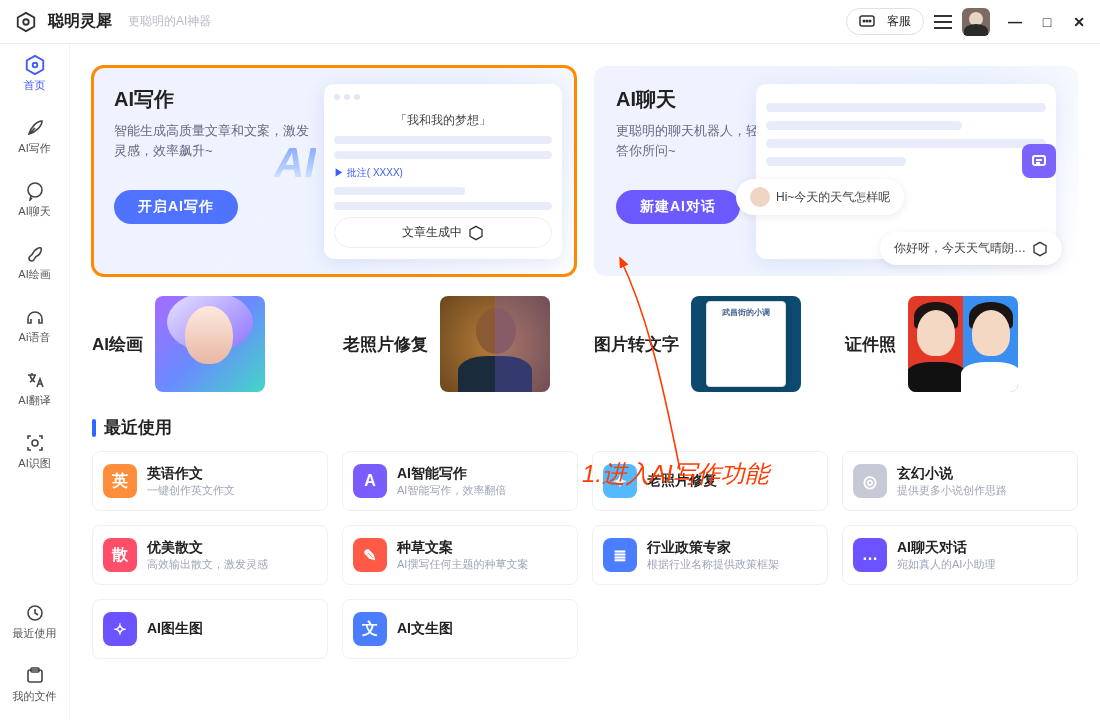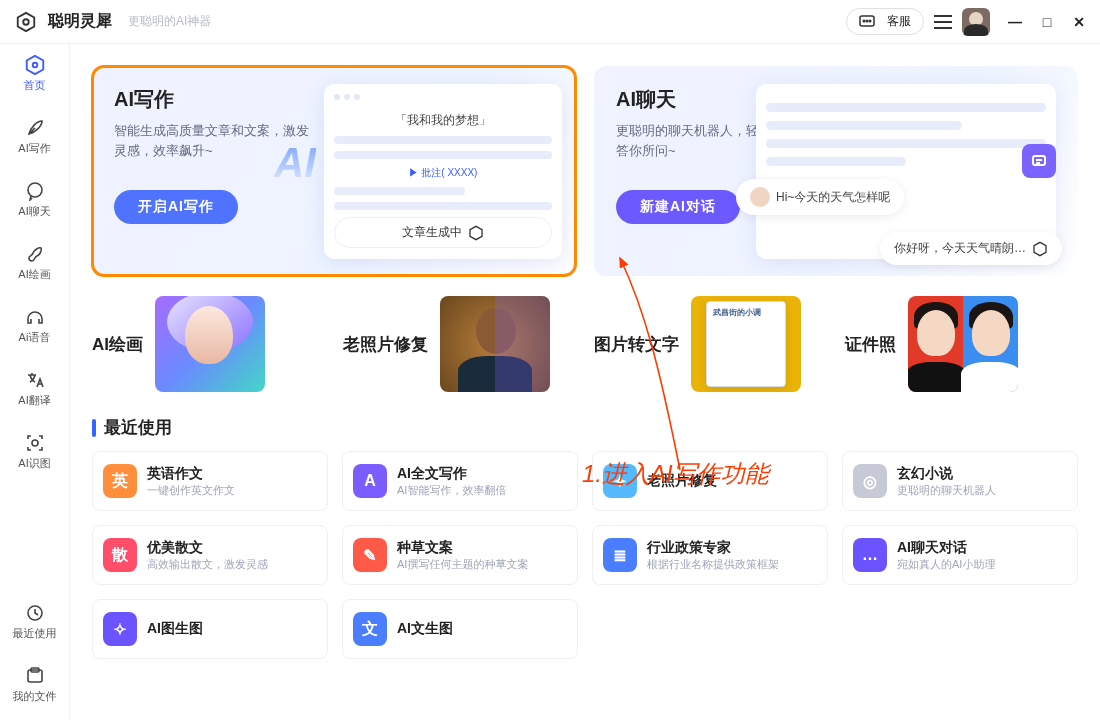--- a/index.html
+++ b/index.html
@@ -39,7 +39,7 @@
 .preview .pv-line{height:8px;background:#e8ecfa;border-radius:4px;margin:7px 0;}
 .preview .pv-line.s{width:60%;}
 .preview .pv-title{font-size:12px;color:#444;text-align:center;margin-bottom:6px;}
-.preview .pv-note{font-size:10px;color:#3d5cff;text-align:center;margin:4px 0;}
+.preview .pv-note{font-size:10px;color:#3d5cff;text-align:left;margin:4px 0;}
 .preview .pv-gen{display:flex;align-items:center;justify-content:center;gap:6px;font-size:12px;color:#333;background:#fff;border:1px solid #eee;border-radius:20px;padding:6px;margin-top:6px;}
 .ai-badge{position:absolute;left:-50px;top:55px;font-size:42px;font-weight:800;background:linear-gradient(180deg,#7aa0ff,#b4cdff 60%,transparent);-webkit-background-clip:text;color:transparent;font-style:italic;}
 .chat-area{position:absolute;right:22px;top:18px;width:300px;height:175px;}

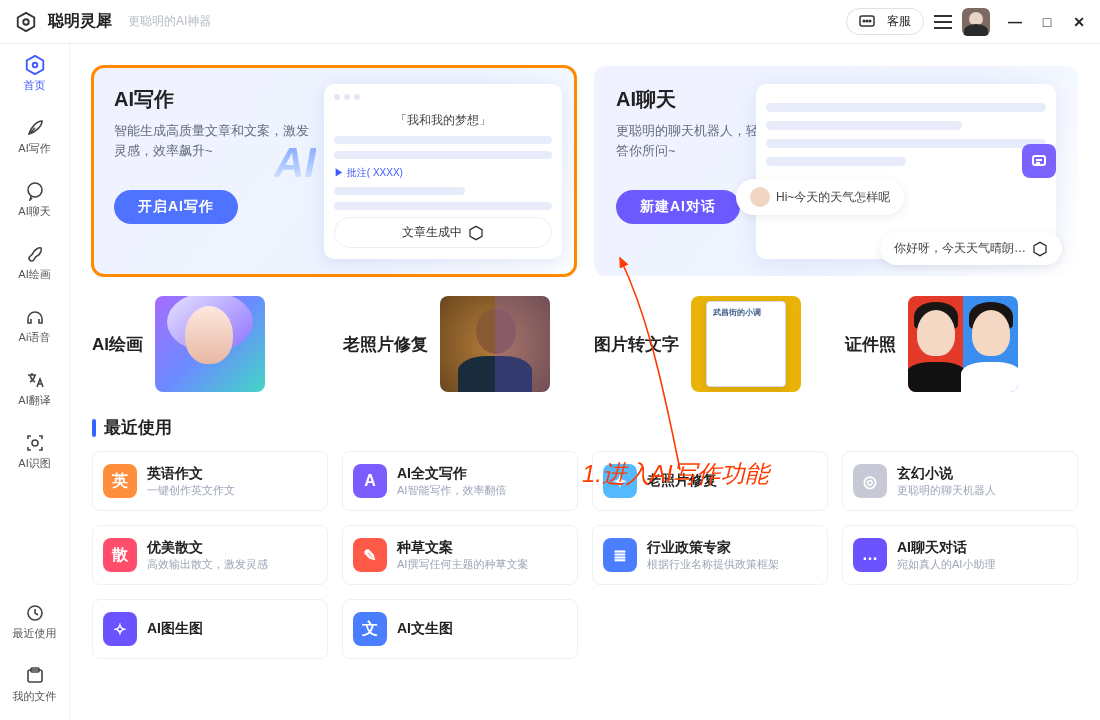--- a/index.html
+++ b/index.html
@@ -60,7 +60,7 @@
 .feat.photo .ft-img .head{position:absolute;top:12px;left:36px;width:40px;height:46px;border-radius:50%;background:#8a5a35;}
 .feat.photo .ft-img .torso{position:absolute;bottom:0;left:18px;width:74px;height:36px;border-radius:40% 40% 0 0;background:#1a2c3c;}
 .feat.photo .ft-img::after{content:"";position:absolute;inset:0;left:50%;background:rgba(130,100,255,.25);}
-.feat.ocr .ft-img{background:#eab308;display:flex;align-items:center;justify-content:center;}
+.feat.ocr .ft-img{background:#0c4a6e;display:flex;align-items:center;justify-content:center;text-align:center;}
 .feat.ocr .doc{width:80px;height:86px;background:#fff;border:1px solid #d9dce8;border-radius:4px;padding:6px;font-size:8px;color:#43608e;line-height:1.3;box-shadow:0 2px 8px rgba(0,0,0,.1);}
 .feat.id .ft-img{background:linear-gradient(90deg,#e33929 50%,#3a8ef0 50%);display:flex;}
 .feat.id .person{flex:1;position:relative;}

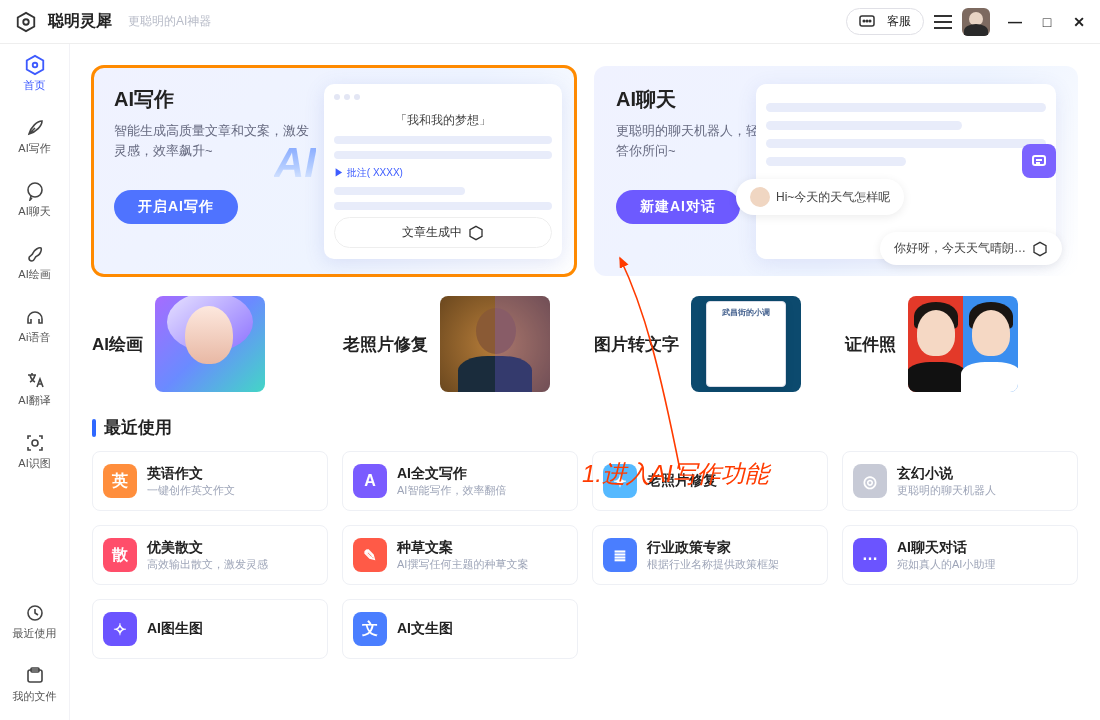--- a/index.html
+++ b/index.html
@@ -322,7 +322,7 @@
         <div class="card">
           <div class="cic" style="background:#7a5cff">A</div>
   <div class="ctext">
-            <div class="ct">AI全文写作</div>
+            <div class="ct">AI智能写作</div>
             <div class="cs">AI智能写作，效率翻倍</div>
           </div>
         </div>

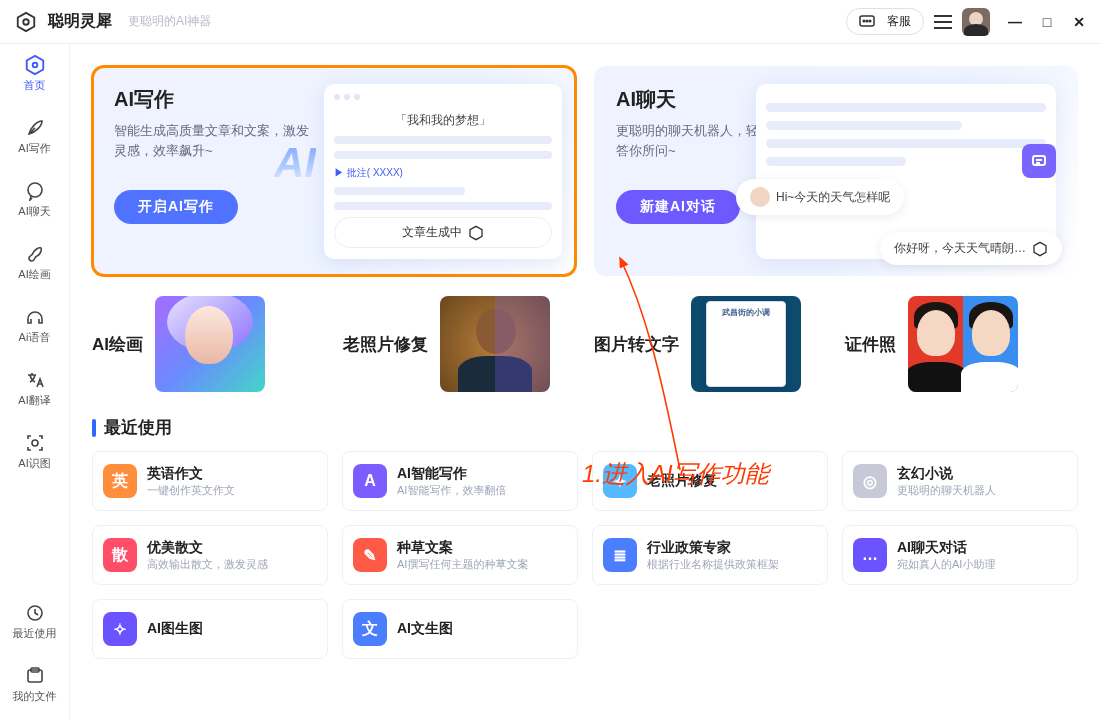--- a/index.html
+++ b/index.html
@@ -336,7 +336,7 @@
           <div class="cic" style="background:#c7cad6">◎</div>
   <div class="ctext">
             <div class="ct">玄幻小说</div>
-            <div class="cs">更聪明的聊天机器人</div>
+            <div class="cs">提供更多小说创作思路</div>
           </div>
         </div>
         <div class="card">

